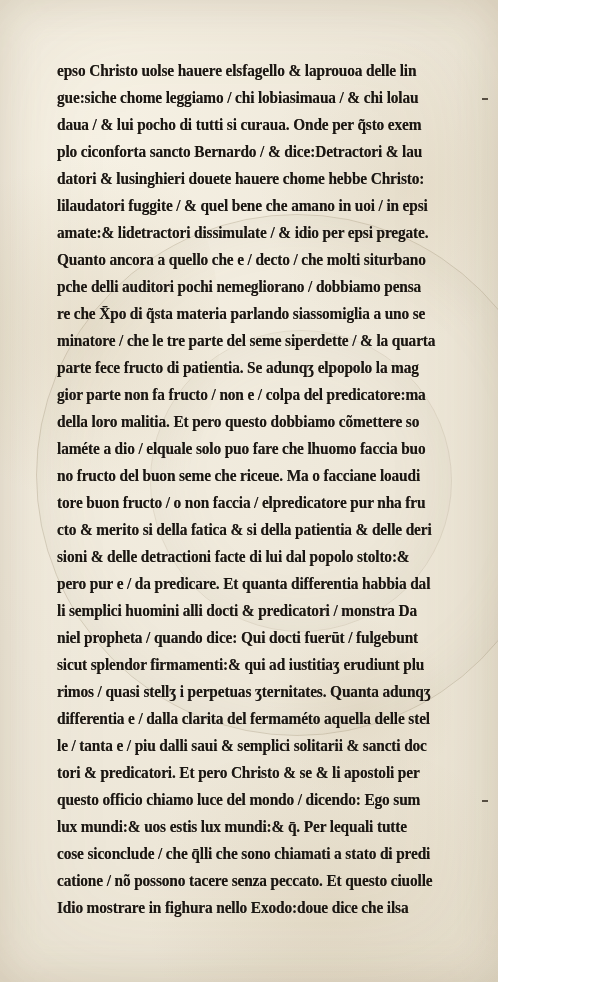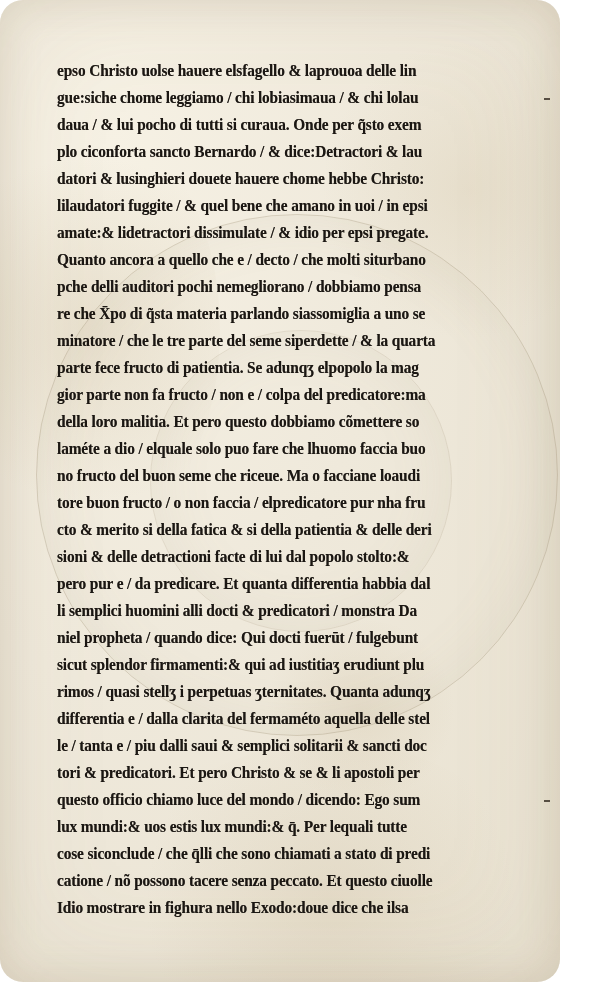--- a/index.html
+++ b/index.html
@@ -16,13 +16,12 @@
 
   #page {
     position: relative;
-    width: 560px;
+    width: 498px;
     height: 982px;
     background: #f2ede0;
     background-image:
       radial-gradient(ellipse at 20% 15%, #f6f1e4 0%, #efe9db 45%, #e8e1d0 100%);
     overflow: hidden;
-    border-radius: 23px;
   }
 
   

